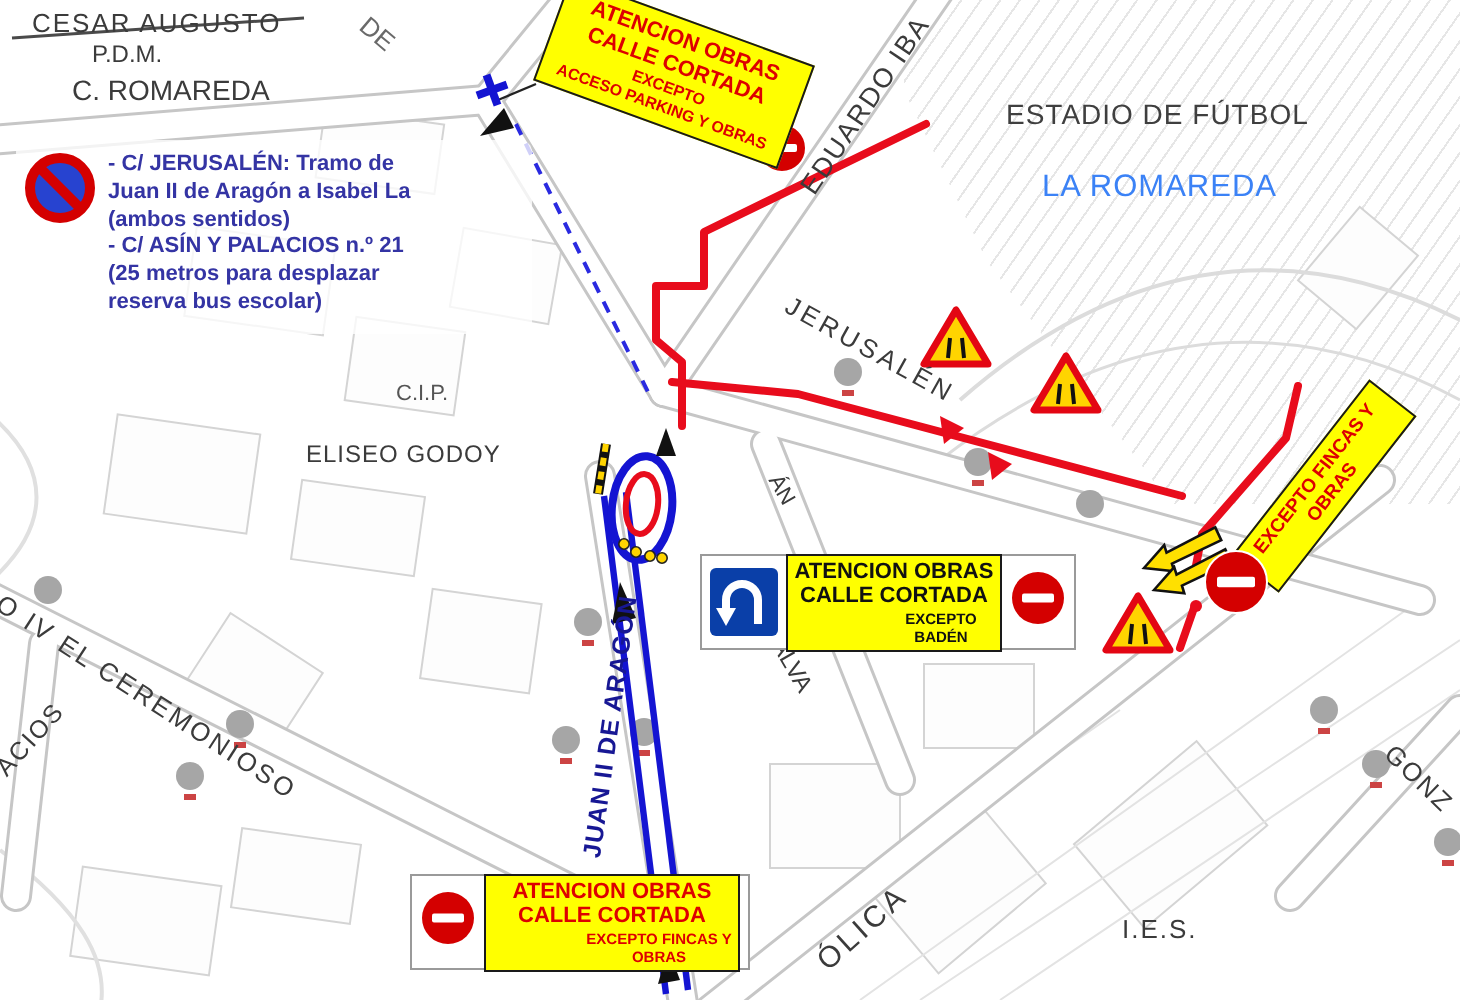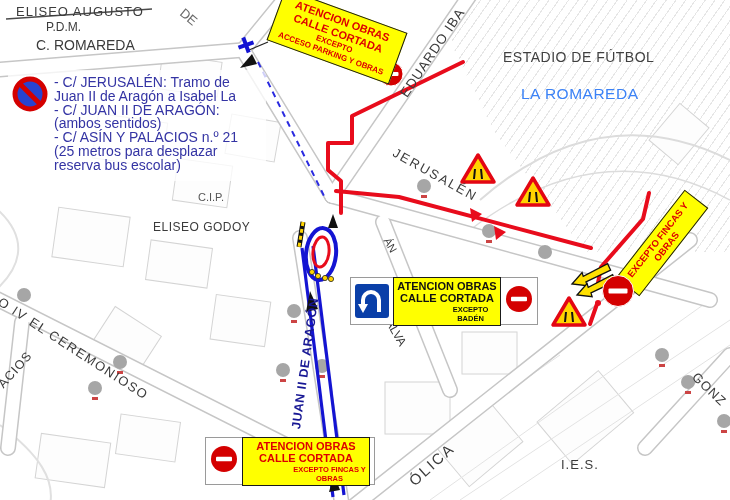--- a/index.html
+++ b/index.html
@@ -195,7 +195,7 @@
     </g>
   </svg>
 
-  <div class="mlabel" style="left:16px;top:5px;font-size:13px;letter-spacing:1px;">ELISEO AUGUSTO</div>
+  <div class="mlabel" style="left:16px;top:5px;font-size:13px;letter-spacing:1px;">CESAR AUGUSTO</div>
   <div class="mlabel" style="left:46px;top:21px;font-size:12px;">P.D.M.</div>
   <div class="mlabel" style="left:36px;top:38px;font-size:14px;">C. ROMAREDA</div>
   <div class="mlabel" style="left:186px;top:6px;font-size:13px;color:#6a6a6a;transform:rotate(40deg);transform-origin:0 0;">DE</div>

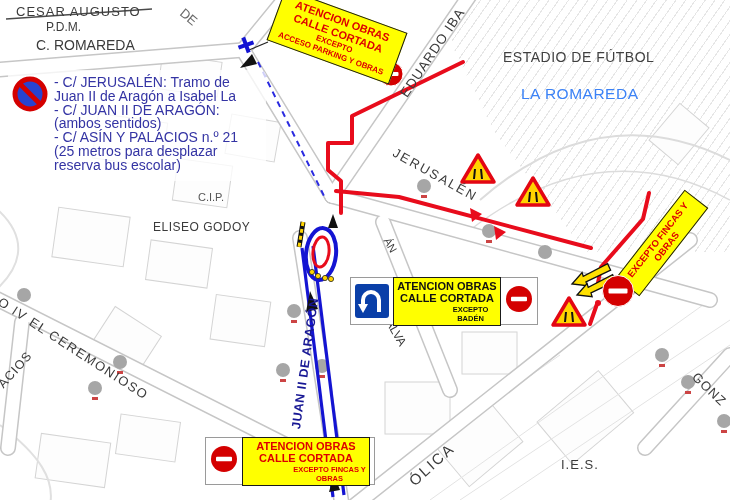--- a/index.html
+++ b/index.html
@@ -13,7 +13,7 @@
   .legend{position:absolute;left:8px;top:70px;width:250px;z-index:4;
           background:rgba(255,255,255,0.78);border-radius:6px;padding:6px 4px 8px 4px;
           display:flex;gap:6px;align-items:flex-start;}
-  .legend-text{color:#3434a4;font-size:14px;font-weight:400;line-height:13.8px;}
+  .legend-text{color:#3434a4;font-size:11px;font-weight:700;line-height:13.8px;}
   .banner-yellow{background:#ffff00;border:1.5px solid #1a1a1a;text-align:center;}
   .banner-top{position:absolute;left:272px;top:9px;width:124px;z-index:5;padding:4px 2px;
               transform:rotate(20deg);transform-origin:50% 50%;}

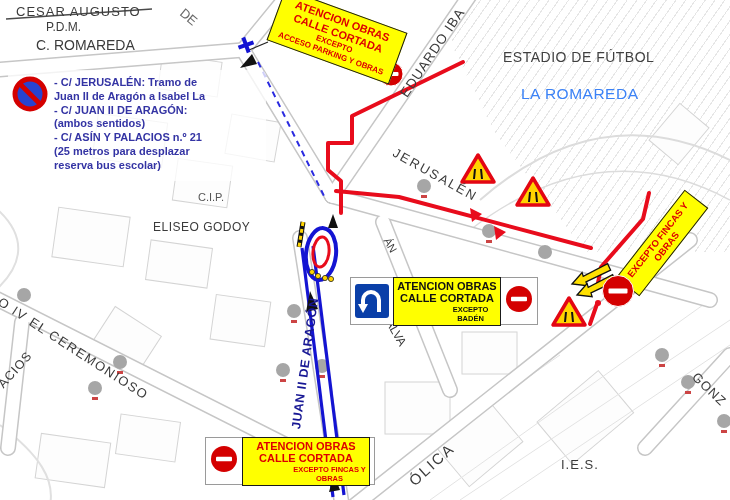--- a/index.html
+++ b/index.html
@@ -224,7 +224,6 @@
     <div class="legend-text">
       <div>- C/ JERUSALÉN: Tramo de</div>
       <div>Juan II de Aragón a Isabel La</div>
-      <div>- C/ JUAN II DE ARAGÓN:</div>
       <div>(ambos sentidos)</div>
       <div>- C/ ASÍN Y PALACIOS n.º 21</div>
       <div>(25 metros para desplazar</div>

